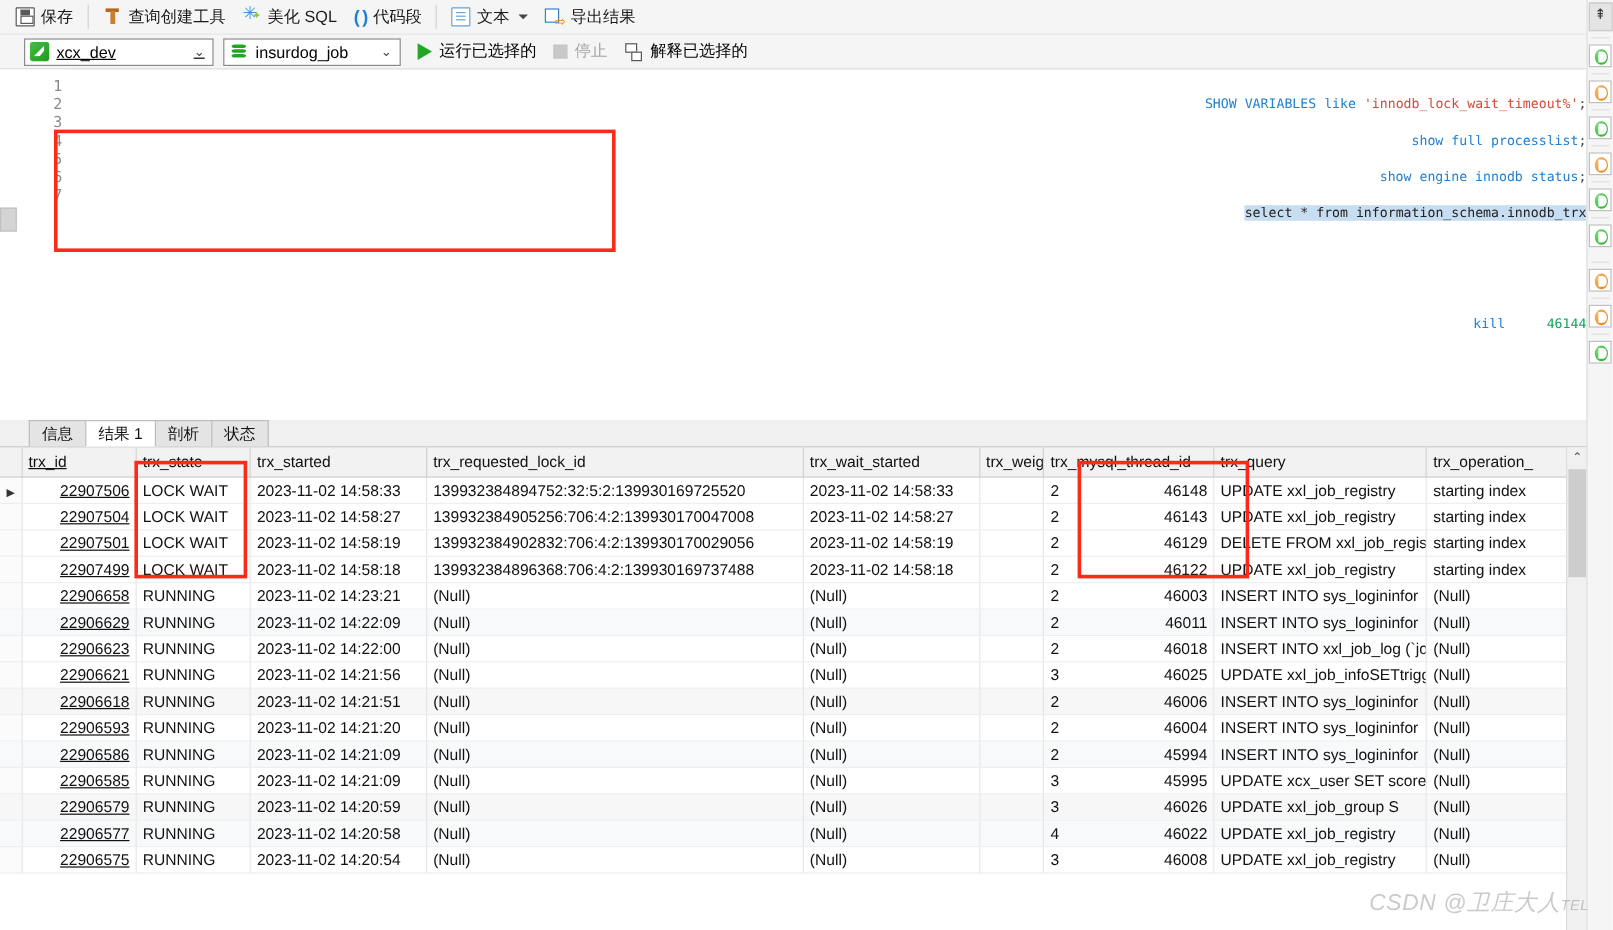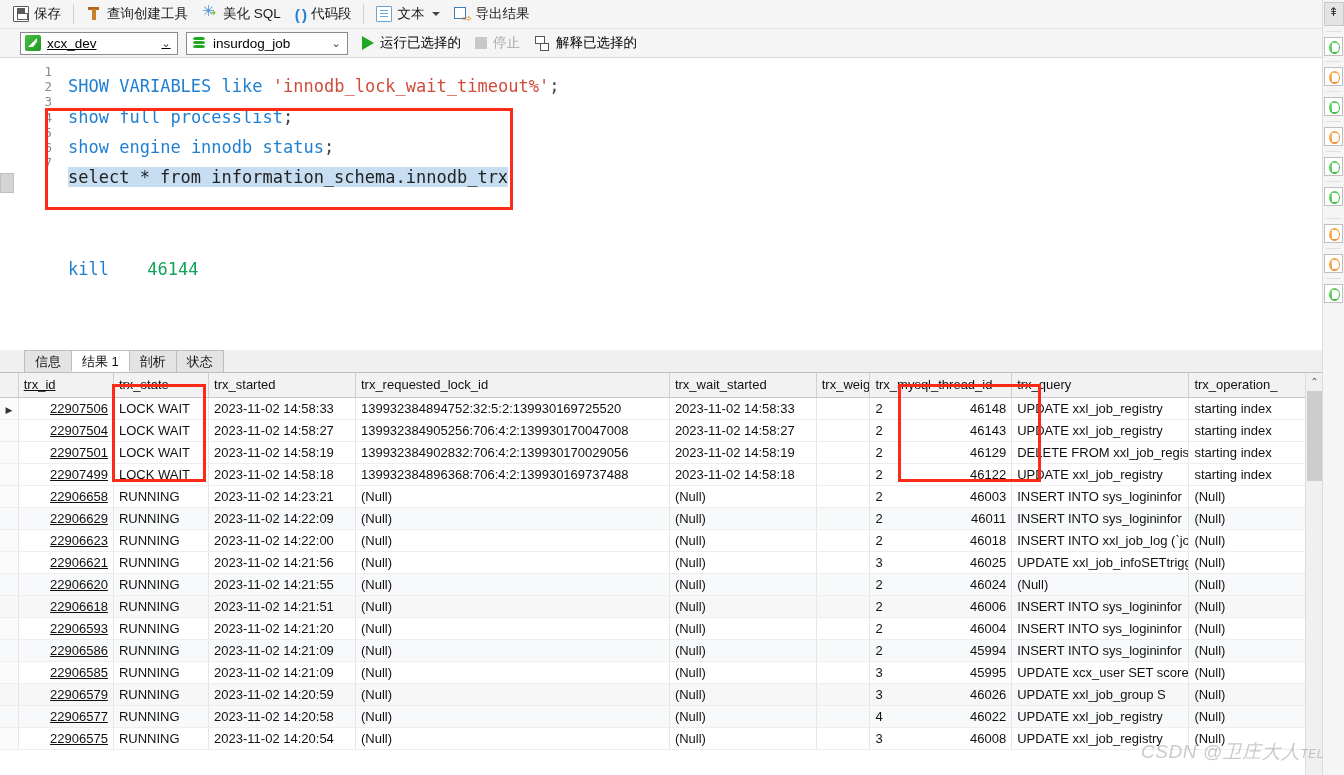--- a/index.html
+++ b/index.html
@@ -87,7 +87,7 @@
     width: 14px; text-align: center; color: #444; font-size: 11px;
   }
   .combo-conn { width: 158px; text-decoration: underline; }
-  .combo-db { width: 162px; }
+  .combo-db { width: 148px; }
 
   .ico-conn { background: linear-gradient(135deg,#43c043,#1f9a1f); border-radius:2px; }
   .ico-conn:before { content:""; position:absolute; left:3px; top:3px; width:9px; height:9px;

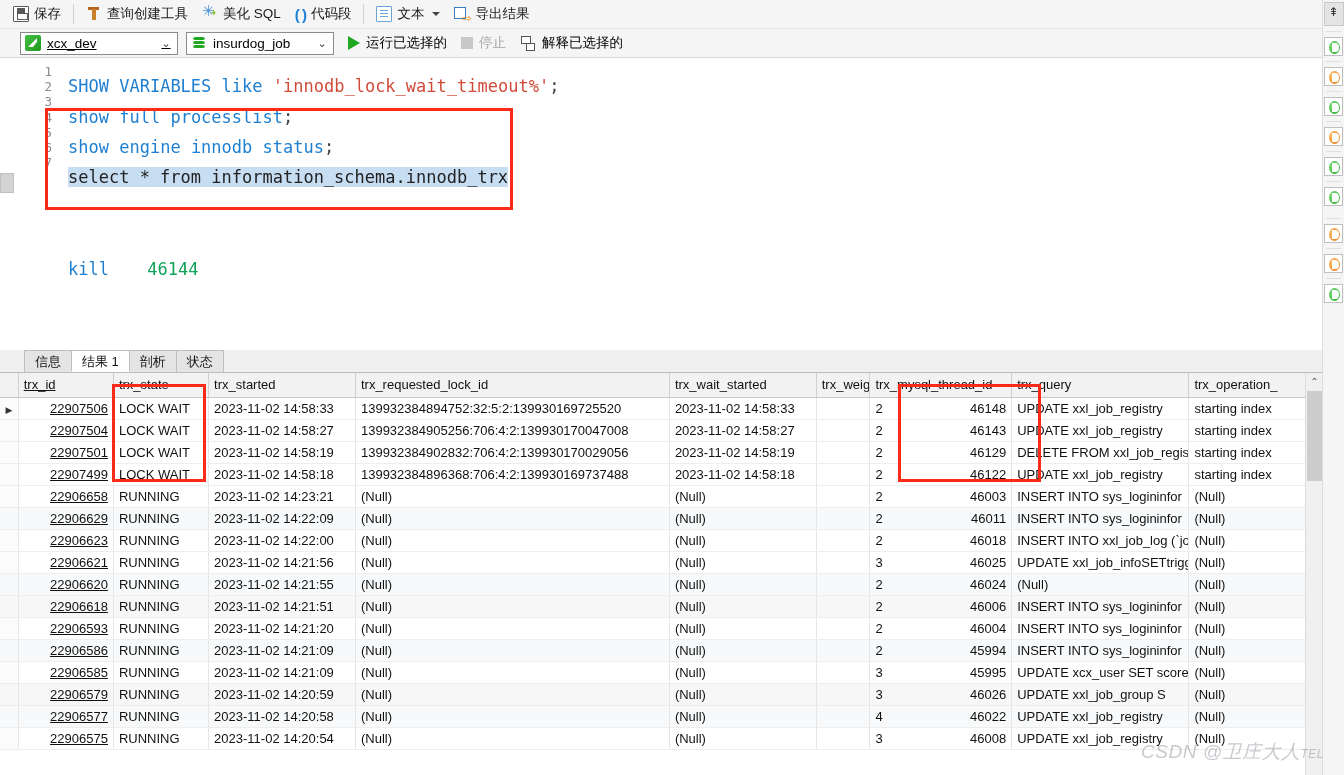--- a/index.html
+++ b/index.html
@@ -118,7 +118,7 @@
   .code {
     flex: 1; padding-top: 6px; padding-left: 10px;
     font-family: "DejaVu Sans Mono", "Liberation Mono", monospace;
-    font-size: 17px; line-height: 15.2px; white-space: pre;
+    font-size: 11px; line-height: 15.2px; white-space: pre; text-align: right;
   }
   .kw   { color: #1f7fd0; }
   .str  { color: #d14b3a; }

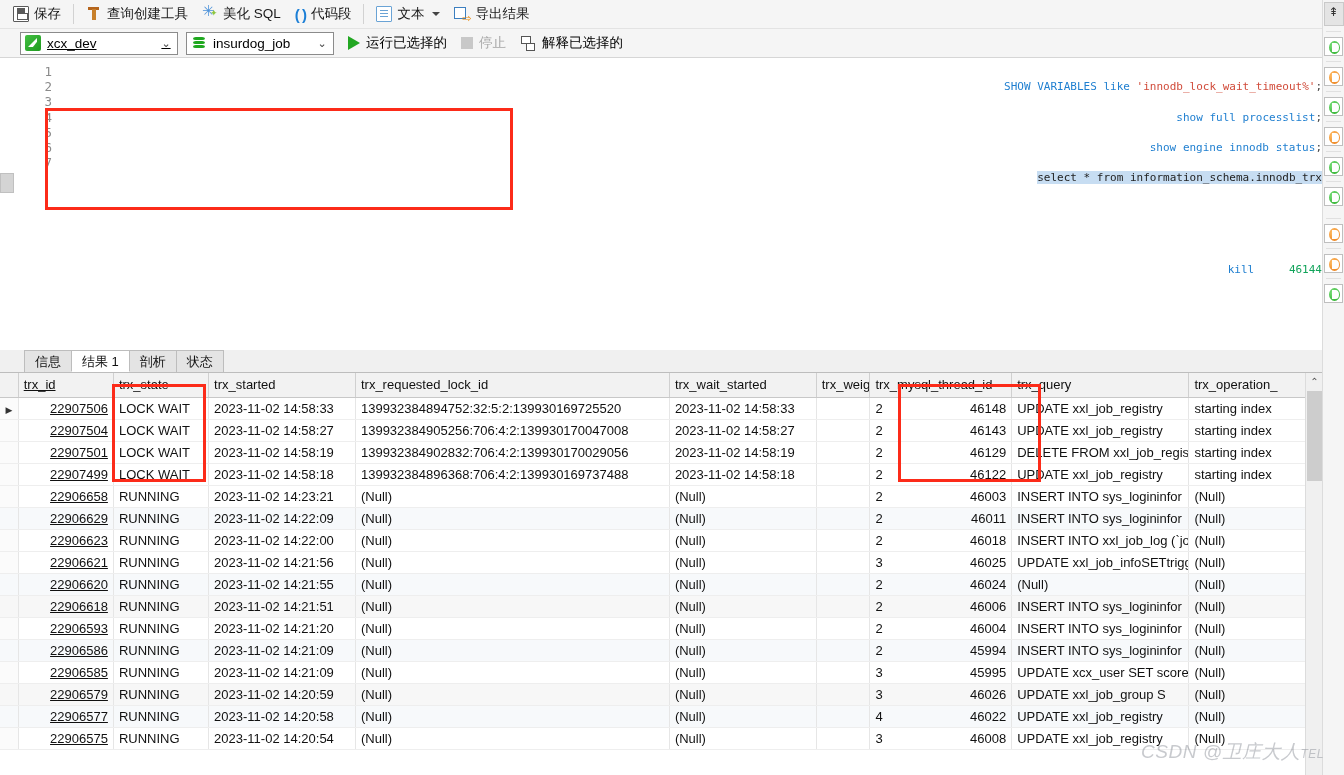--- a/index.html
+++ b/index.html
@@ -448,18 +448,6 @@
                 <td class="c8">UPDATE xxl_job_infoSETtrigg</td>
                 <td class="c9 null-cell">(Null)</td>
               </tr>
-              <tr class="alt">
-                <td class="c0"></td>
-                <td class="c1">22906620</td>
-                <td class="c2">RUNNING</td>
-                <td class="c3">2023-11-02 14:21:55</td>
-                <td class="c4 null-cell">(Null)</td>
-                <td class="c5 null-cell">(Null)</td>
-                <td class="c6"></td>
-                <td class="c7" style="position: relative;"><span style="position: absolute; left: 5px;">2</span><span>46024</span></td>
-                <td class="c8 null-cell">(Null)</td>
-                <td class="c9 null-cell">(Null)</td>
-              </tr>
               <tr class="alt2">
                 <td class="c0"></td>
                 <td class="c1">22906618</td>

